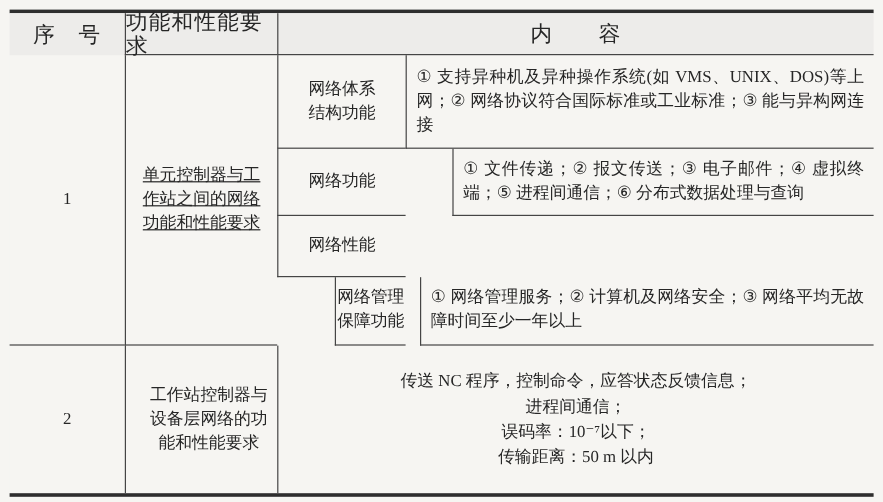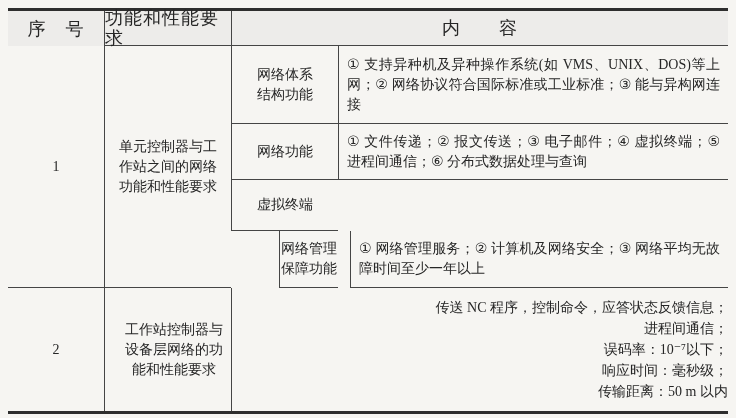--- a/index.html
+++ b/index.html
@@ -47,7 +47,7 @@
   .h2 { grid-column: 2; grid-row: 1; }
   .h3 { grid-column: 3 / 5; grid-row: 1; }
   .num1 { grid-column: 1; grid-row: 2 / 6; }
-  .req1 { grid-column: 2; grid-row: 2 / 6; }
+  .req1 { grid-column: 2; grid-row: 2 / 6; text-decoration: underline; }
   .l1 { grid-column: 3; grid-row: 2; }
   .c1 { grid-column: 4; grid-row: 2; }
   .l2 { grid-column: 3; grid-row: 3; }

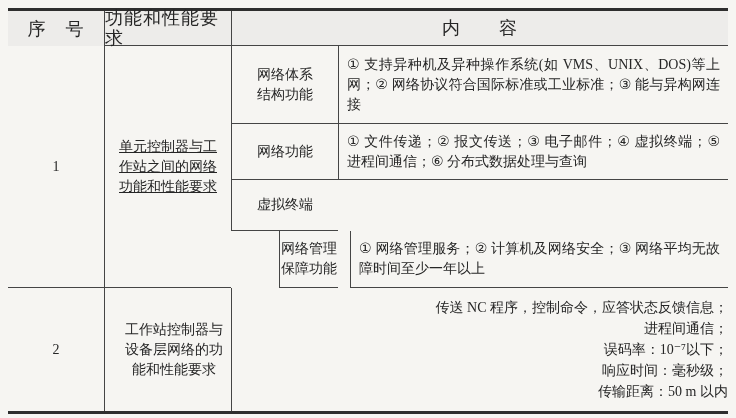--- a/index.html
+++ b/index.html
@@ -51,7 +51,7 @@
   .l1 { grid-column: 3; grid-row: 2; }
   .c1 { grid-column: 4; grid-row: 2; }
   .l2 { grid-column: 3; grid-row: 3; }
-  .c2 { grid-column: 4; grid-row: 3; }
+  .c2 { grid-column: 4; grid-row: 3; margin-left: 39px; }
   .l3 { grid-column: 3; grid-row: 4; }
   .c3 { grid-column: 4; grid-row: 4; }
   .l4 { grid-column: 3; grid-row: 5; margin-left: 48px; }

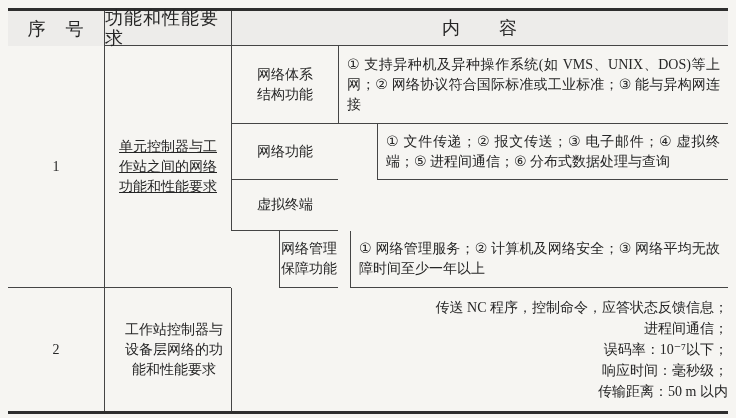--- a/index.html
+++ b/index.html
@@ -98,7 +98,7 @@
   </div>
 
   <div class="cell l3 v hb pre">
-    <span class="pre">虚拟终端</span>
+    <span class="pre">网络性能</span>
   </div>
 
   <div class="cell l4 v hb pre">

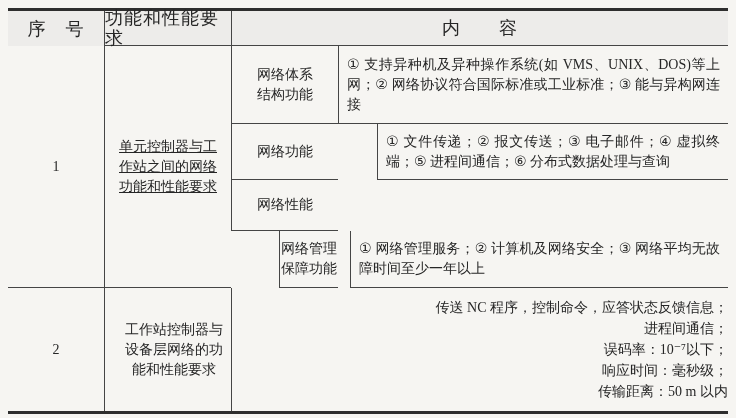--- a/index.html
+++ b/index.html
@@ -39,7 +39,7 @@
     padding: 0 8px;
     text-align: justify;
   }
-  .center-block { text-align: right; width: 100%; }
+  .center-block { text-align: center; width: 100%; }
   .center-block div { line-height: 21px; }
 
   

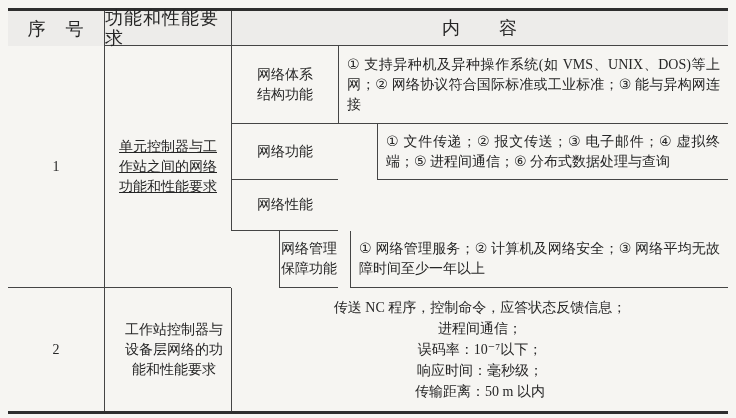--- a/index.html
+++ b/index.html
@@ -122,7 +122,6 @@
       <div>传送 NC 程序，控制命令，应答状态反馈信息；</div>
       <div>进程间通信；</div>
       <div>误码率：10⁻⁷以下；</div>
-      <div>响应时间：毫秒级；</div>
       <div>传输距离：50 m 以内</div>
     </div>
   </div>

